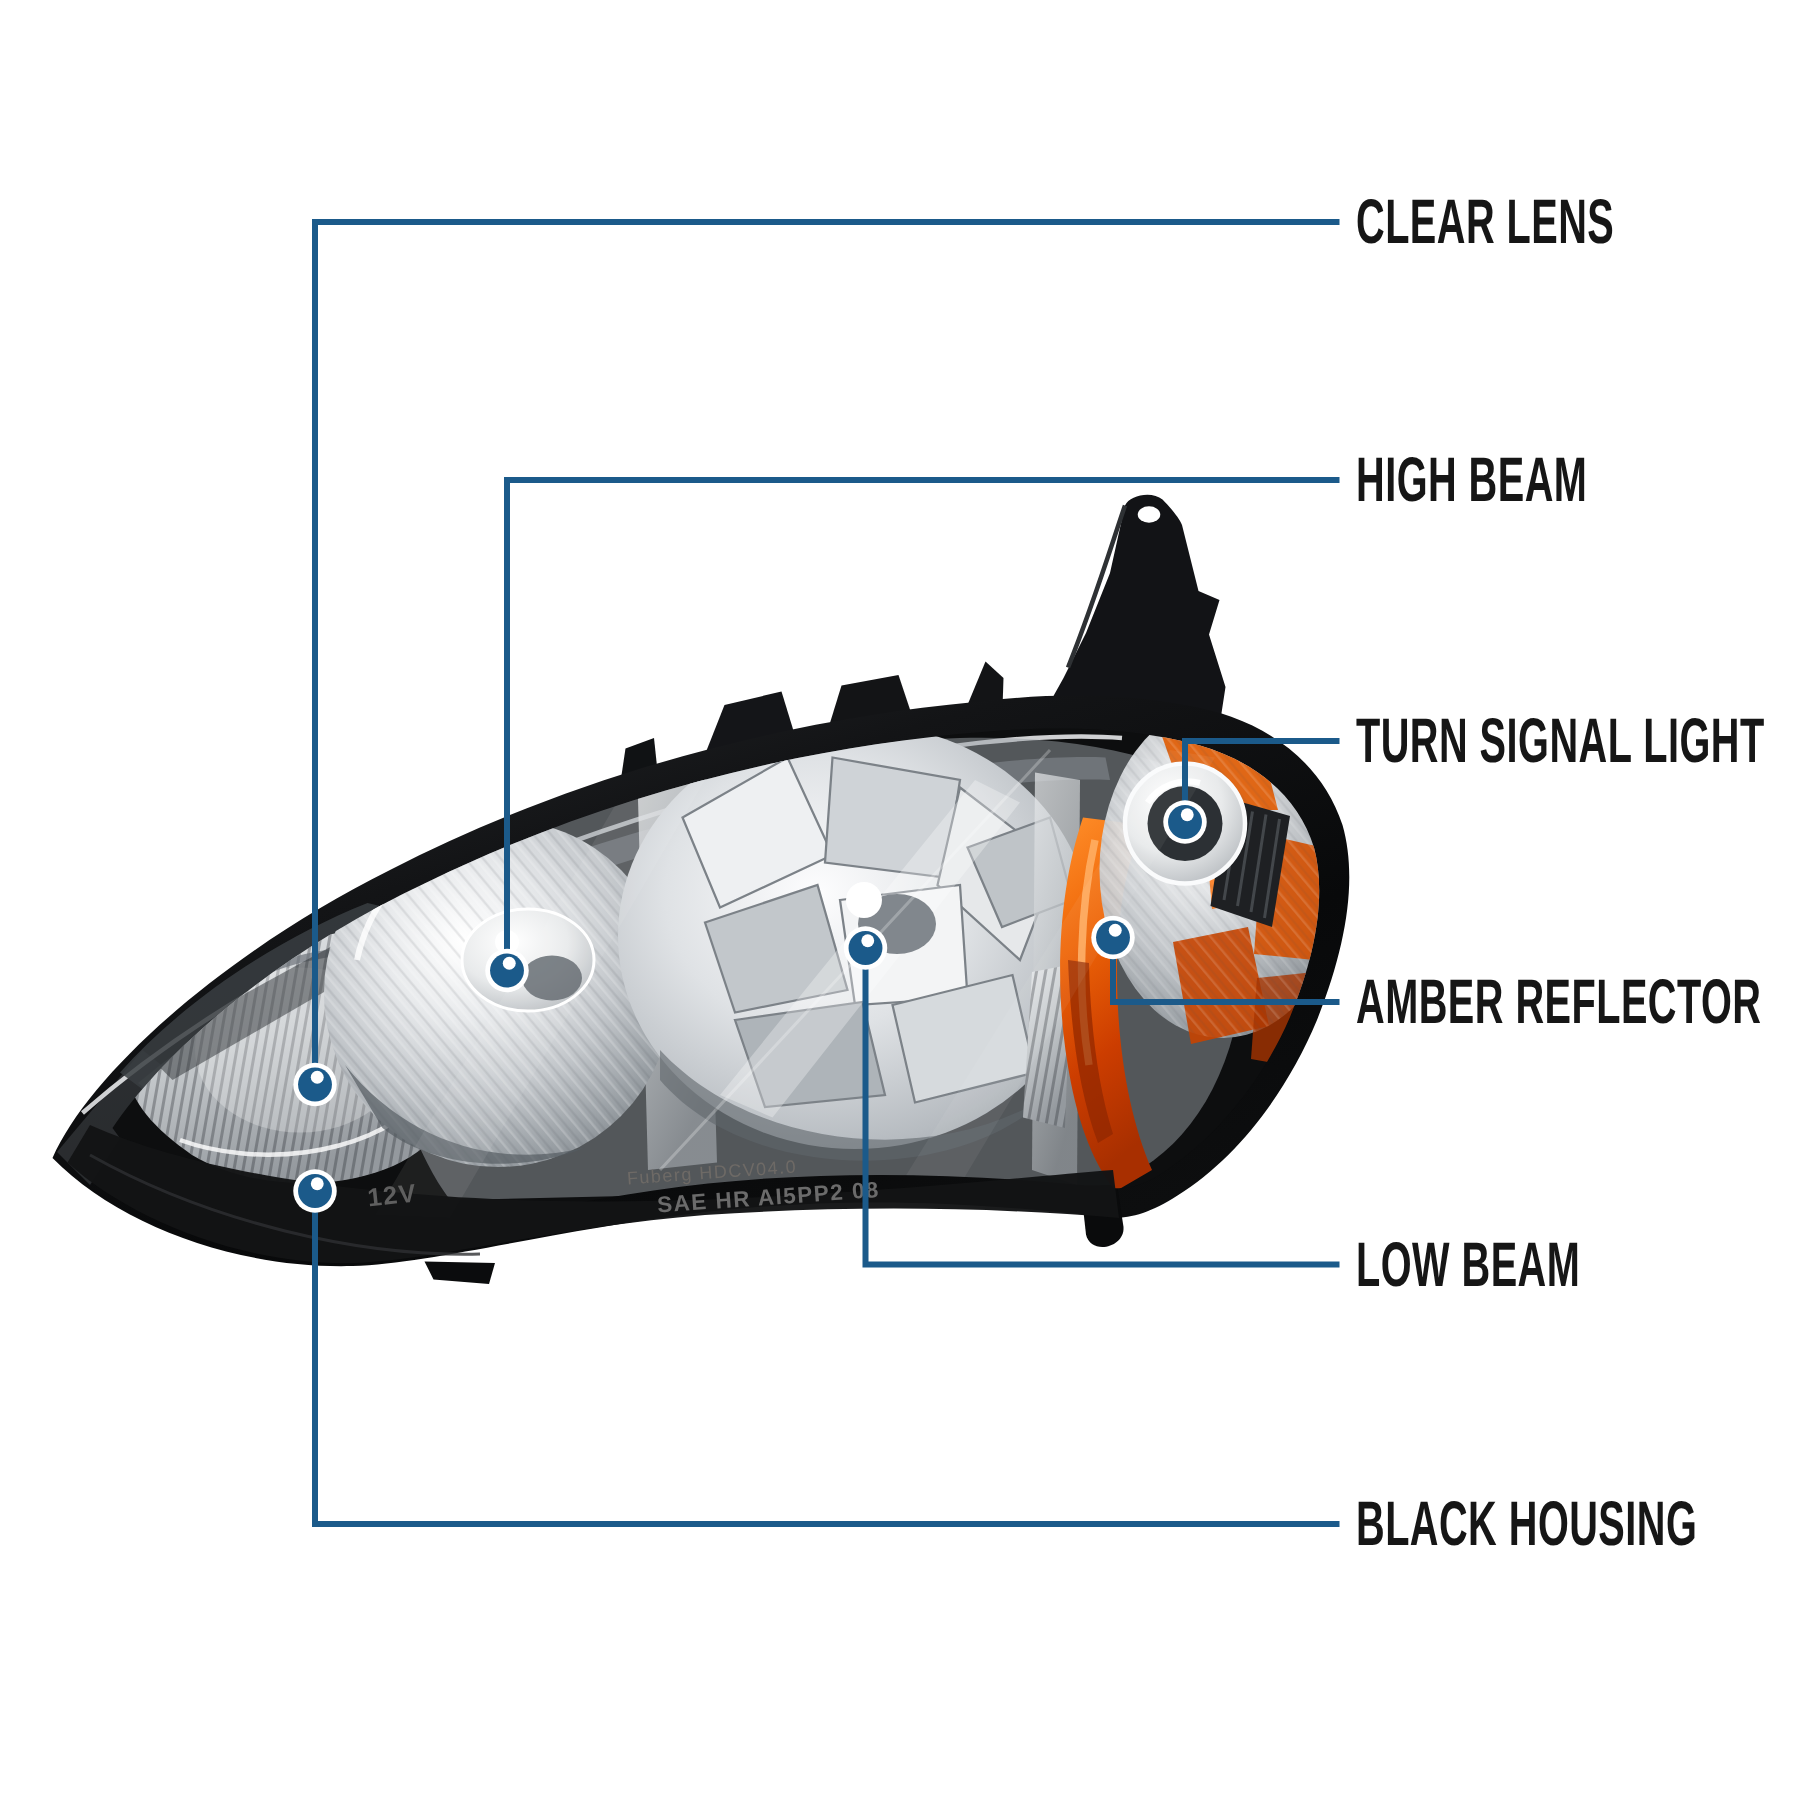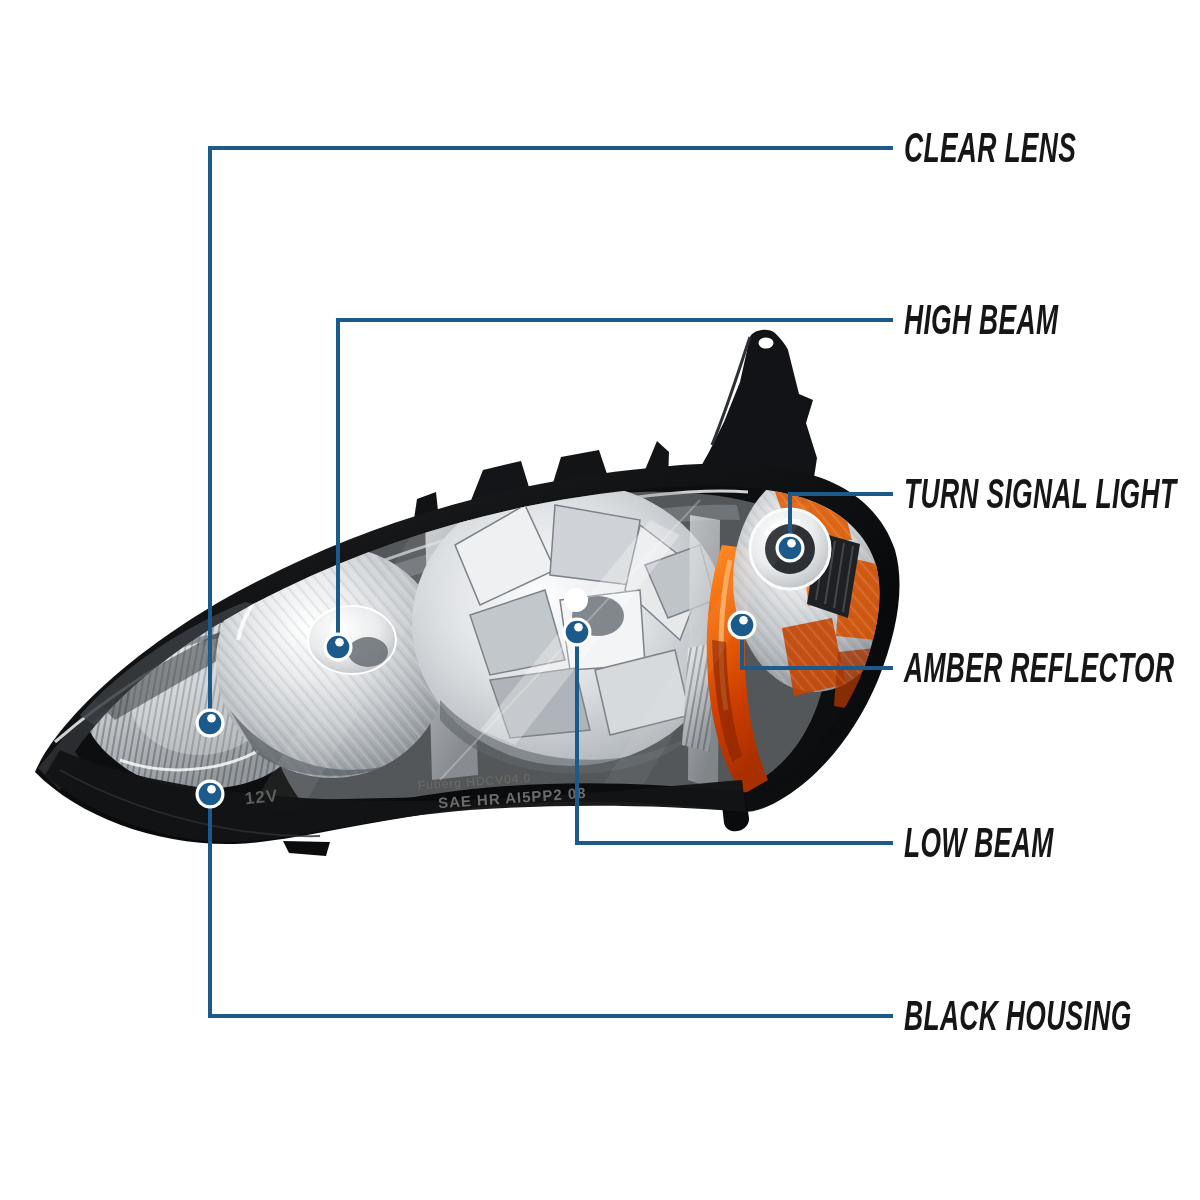--- a/index.html
+++ b/index.html
@@ -10,7 +10,7 @@
   .stage{position:relative;width:1200px;height:1200px;background:#fff;overflow:hidden;
          font-family:"Liberation Sans",sans-serif;}
   .stage svg{position:absolute;left:0;top:0;width:1200px;height:1200px;}
-  .labels-layer{position:absolute;left:0;top:0;width:1200px;height:1112px;font-style:italic;}
+  .labels-layer{position:absolute;left:0;top:0;width:1200px;height:1112px;}
   .callout-line{stroke:var(--accent);stroke-width:4;fill:none;}
   .marker-ring{fill:#ffffff;}
   .marker-core{fill:var(--accent);}

